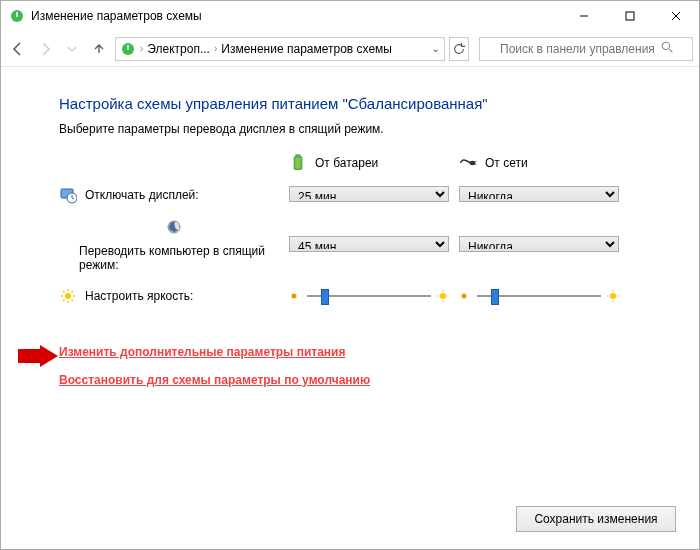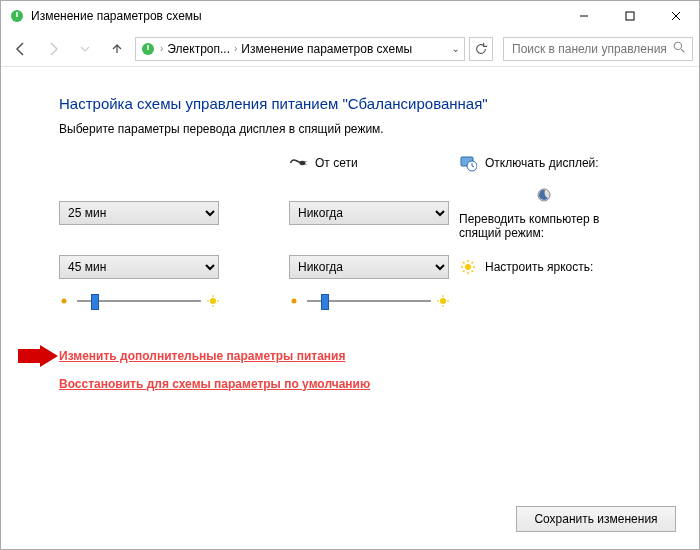--- a/index.html
+++ b/index.html
@@ -24,7 +24,7 @@
   .bc-item { color:#000; white-space:nowrap; overflow:hidden; text-overflow:ellipsis; }
   .bc-drop { margin-left:auto; color:#555; font-size:10px; }
   .refresh { width:24px; height:24px; border:1px solid #ccc; display:flex; align-items:center; justify-content:center; margin-left:0; }
-  .search { flex:1; border:1px solid #ccc; height:24px; display:flex; align-items:center; padding:0 6px; margin-left:6px; color:#888; }
+  .search { flex:1; border:1px solid #ccc; height:24px; display:flex; align-items:center; padding:0 18px; margin-left:6px; color:#888; }
   .search input { border:none; outline:none; flex:1; font-size:12px; background:transparent; }
   .search .sicon { color:#888; margin-left:4px; }
   

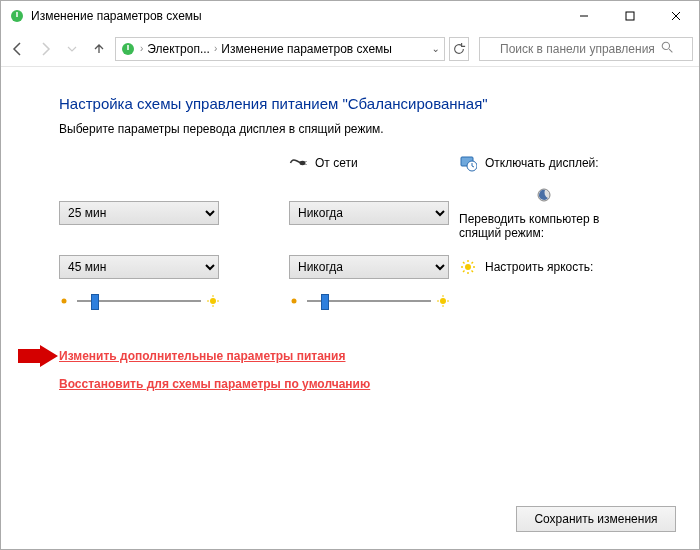--- a/index.html
+++ b/index.html
@@ -153,6 +153,16 @@
     <div></div>
     <div class="col-head">
       <span class="small-icon">
+        <svg viewBox="0 0 16 20" width="14" height="18">
+            <rect x="5" y="0" width="6" height="2" fill="#6a6"></rect>
+            <rect x="3" y="2" width="10" height="16" rx="2" fill="#4caf50"></rect>
+            <rect x="5" y="4" width="6" height="12" fill="#8bc34a"></rect>
+          </svg>
+      </span>
+      <span>От батареи</span>
+    </div>
+    <div class="col-head">
+      <span class="small-icon">
         <svg viewBox="0 0 24 14" width="22" height="12">
             <path d="M2 7 Q4 1 10 4 L16 7" stroke="#333" stroke-width="2" fill="none"></path>
             <ellipse cx="18" cy="7" rx="4" ry="3" fill="#333"></ellipse>

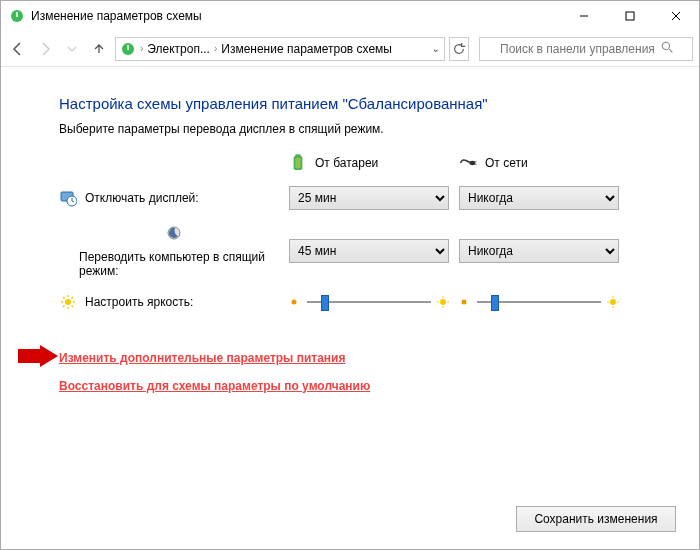--- a/index.html
+++ b/index.html
@@ -36,7 +36,7 @@
   .row-label { display:flex; align-items:center; gap:8px; font-size:12px; }
   .small-icon { width:18px; height:18px; flex:none; display:flex; align-items:center; justify-content:center; }
   select.combo {
-    width: 160px; height: 24px; font-size:12px; padding: 2px 4px;
+    width: 160px; height: 16px; font-size:12px; padding: 2px 4px;
     border:1px solid #adadad;
     background: linear-gradient(#f0f0f0,#e1e1e1);
   }

